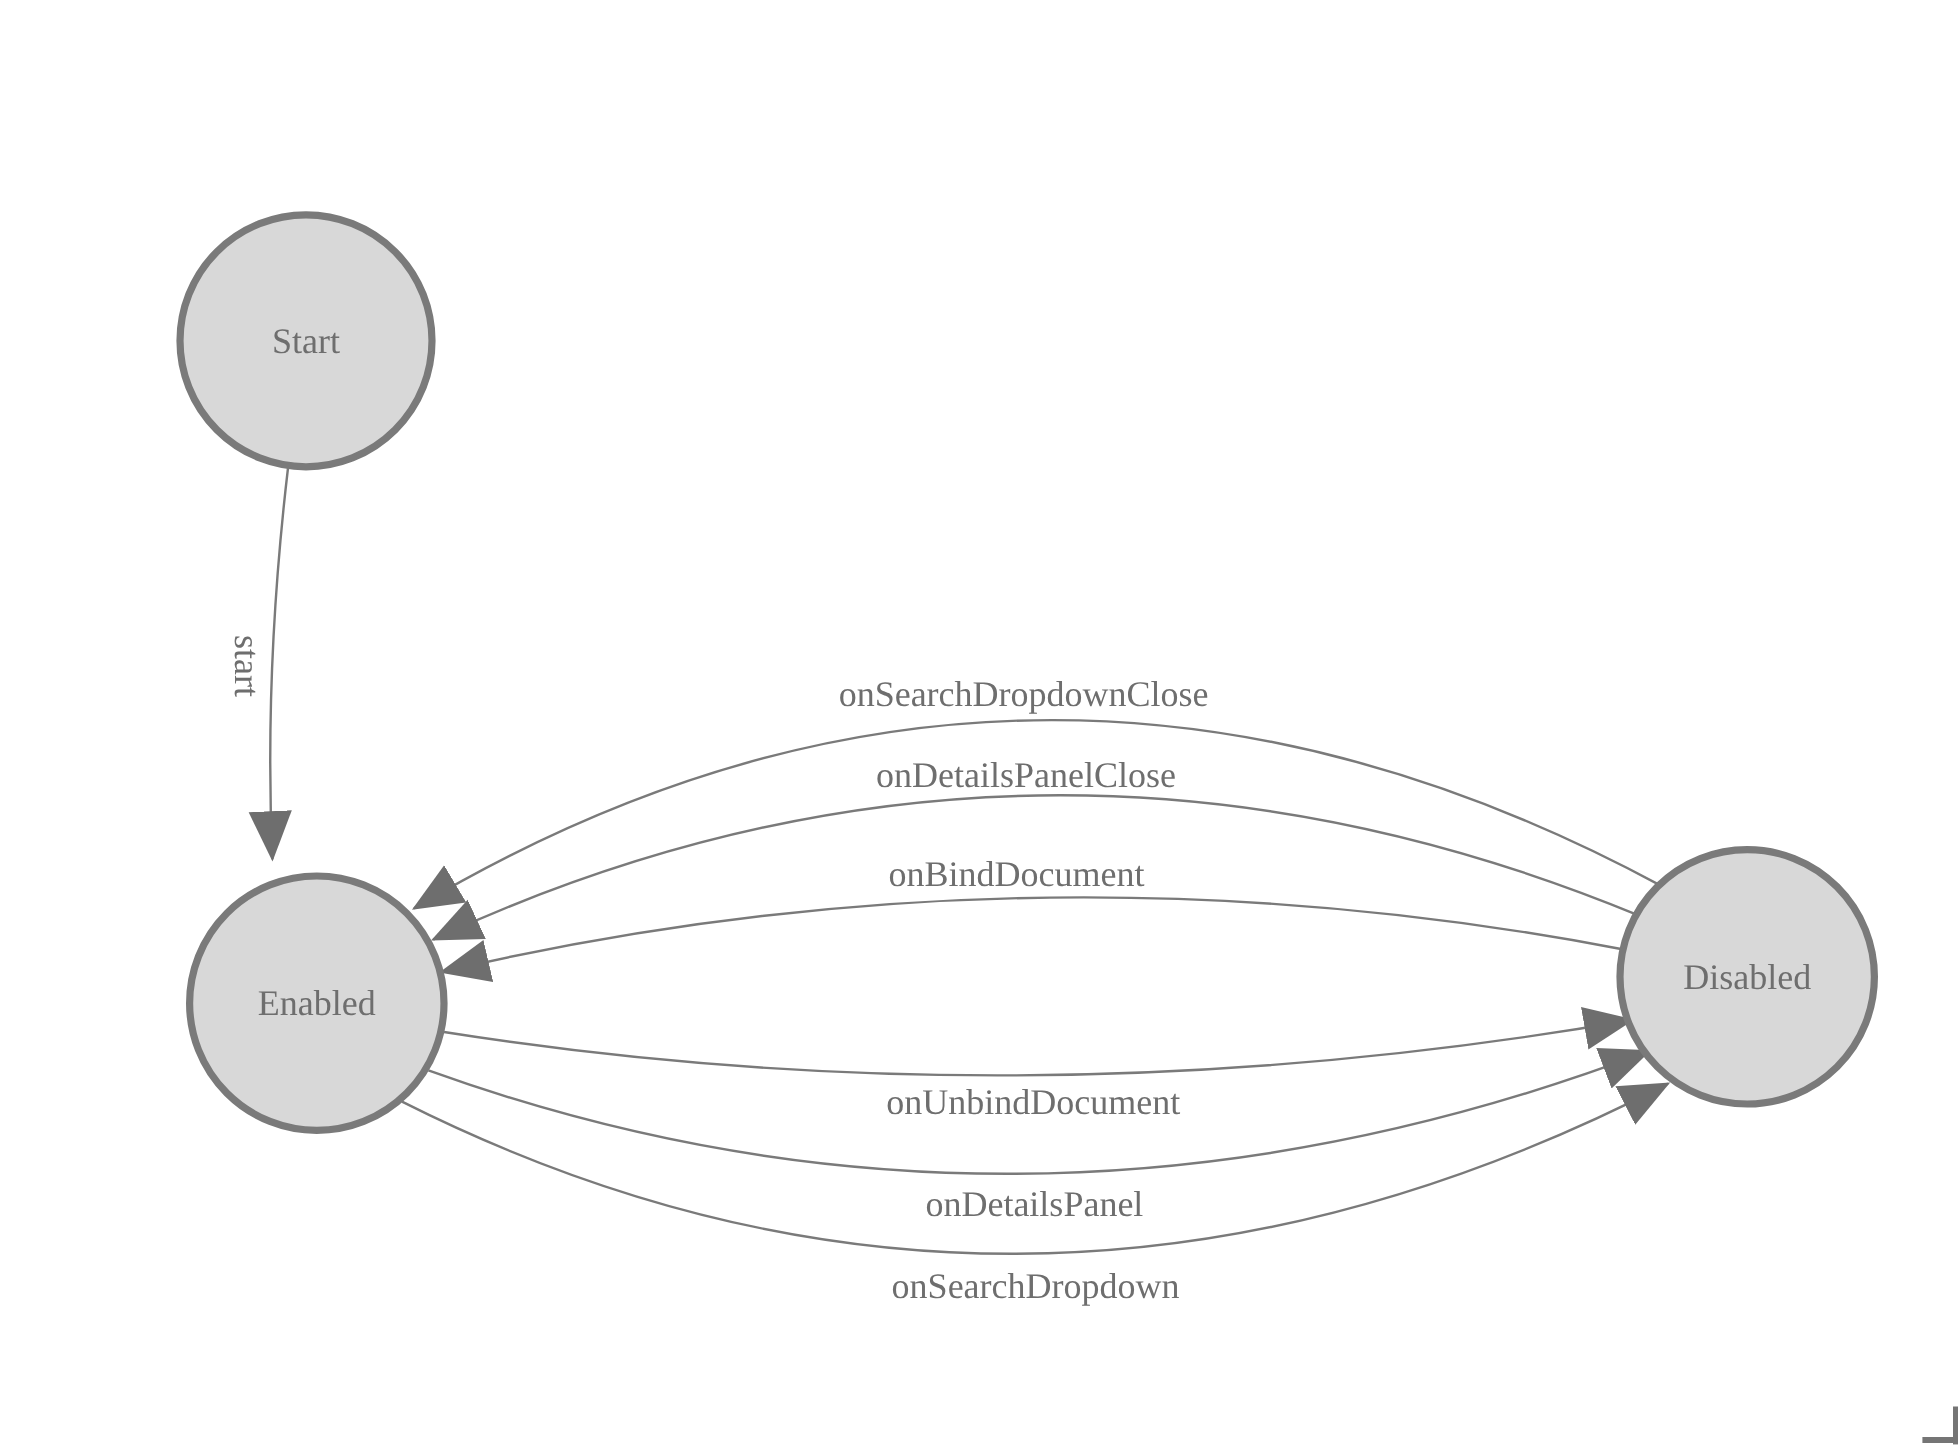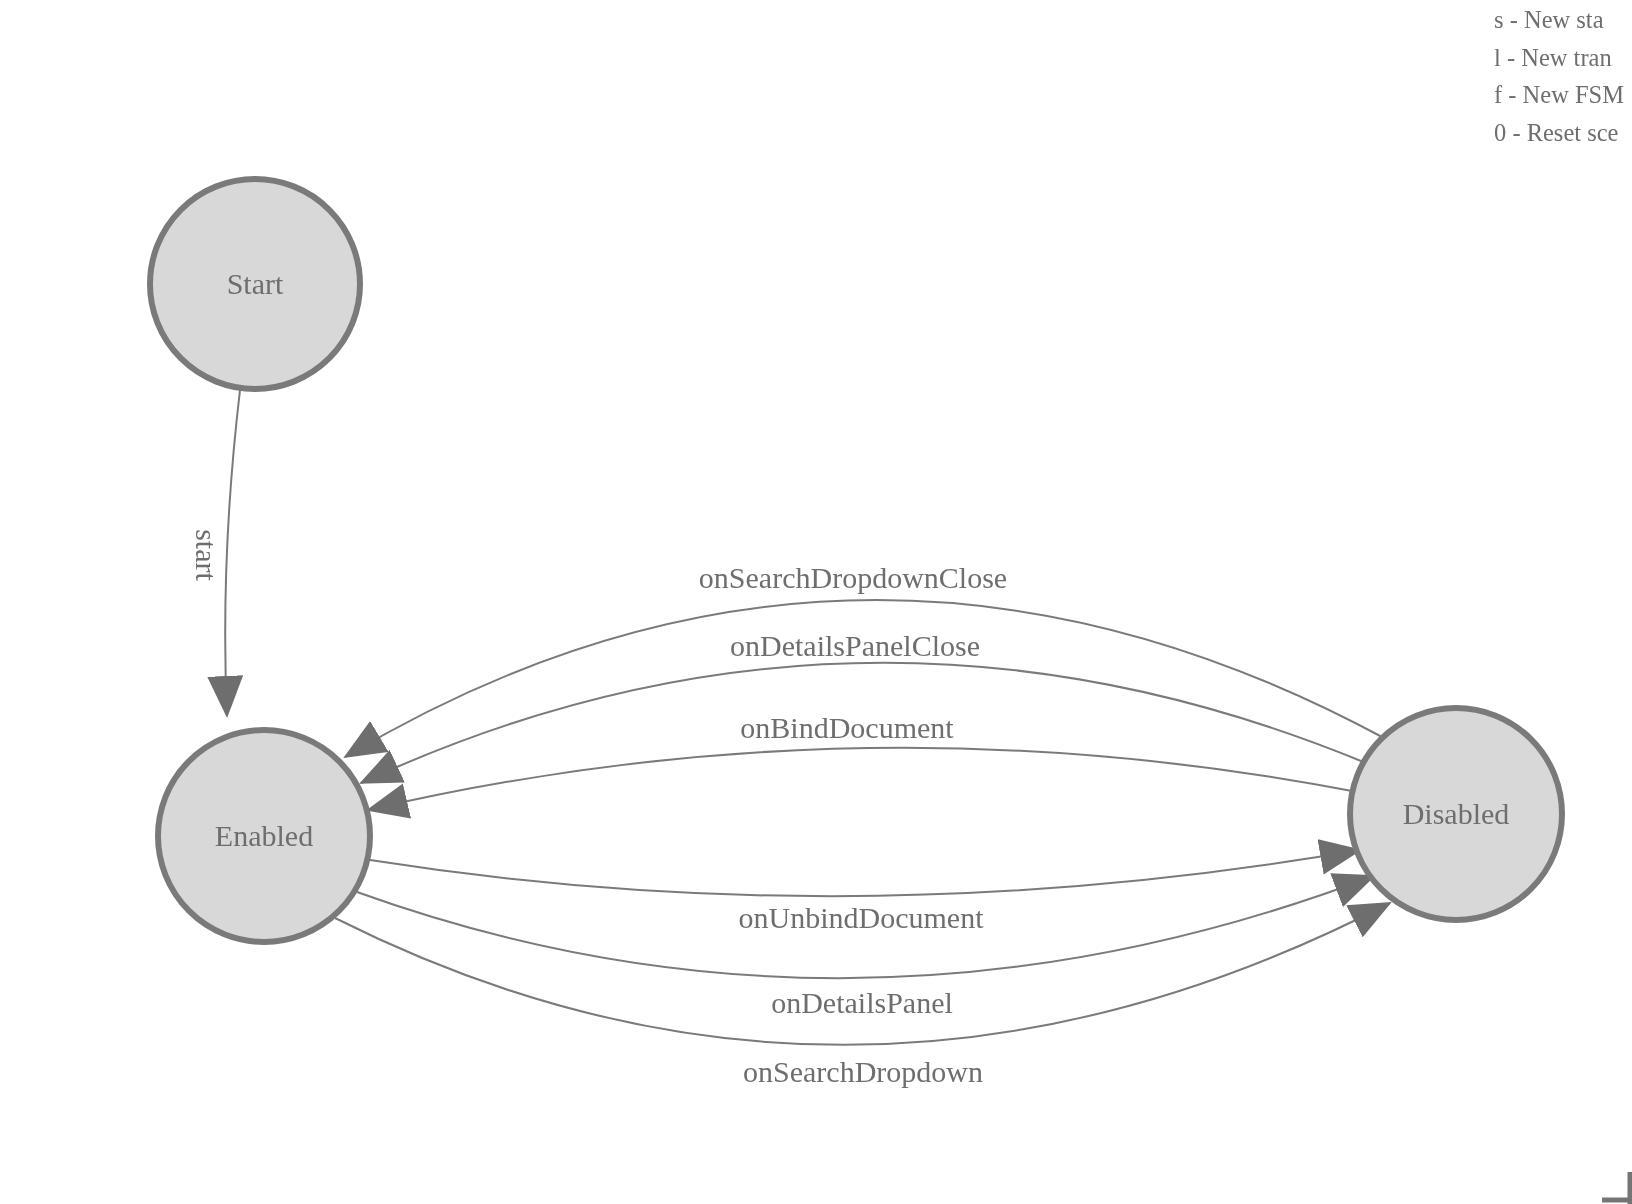--- a/index.html
+++ b/index.html
@@ -103,12 +103,6 @@
     <path class="corner" d="M 1630,1172 L 1630,1204 M 1602,1200 L 1632,1200"></path>
   </svg>
 
-  <div class="legend">
-    <div>s - New sta</div>
-    <div>l - New tran</div>
-    <div>f - New FSM</div>
-    <div>0 - Reset sce</div>
-  </div>
 
 </div>
 

